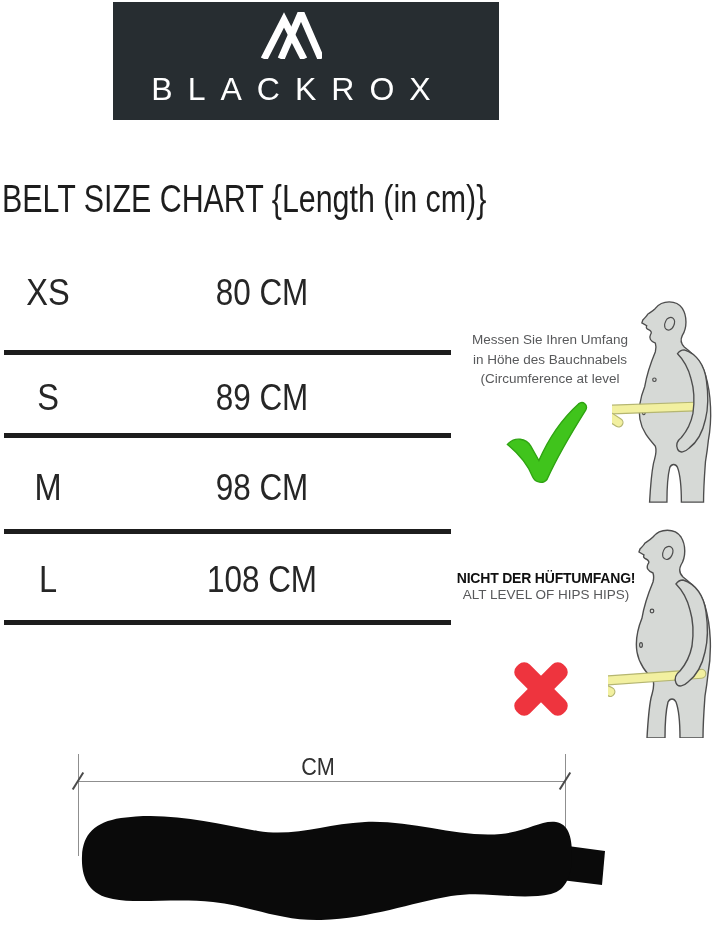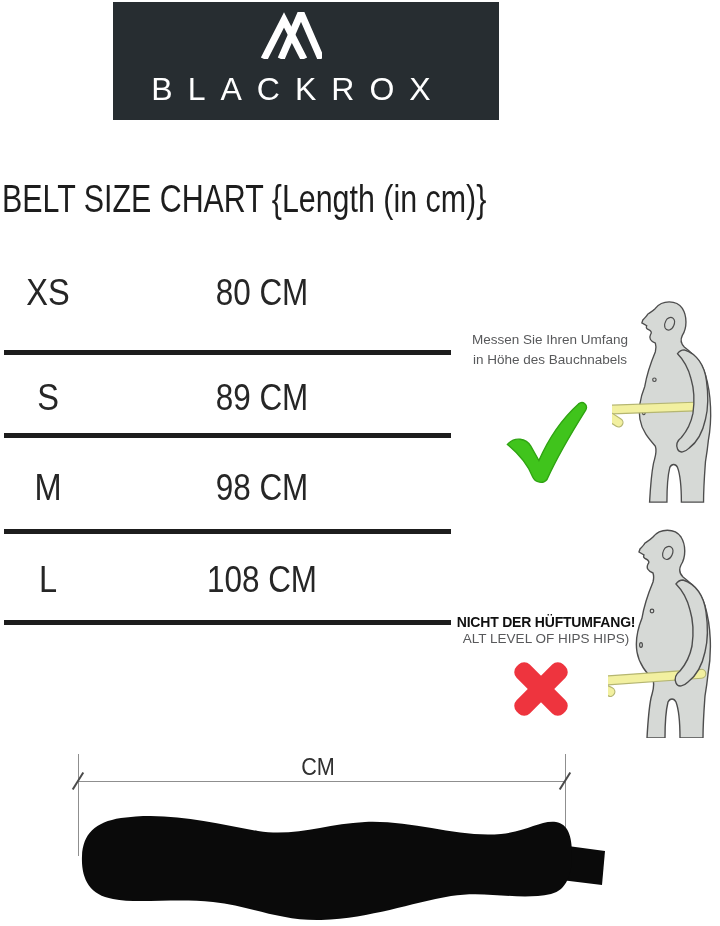--- a/index.html
+++ b/index.html
@@ -89,6 +89,7 @@
   <div class="note-correct">
     <div>Messen Sie Ihren Umfang</div>
     <div>in Höhe des Bauchnabels</div>
+    <div>(Circumference at level</div>
   </div>
 
   <svg class="check-mark" width="90" height="90" viewBox="0 0 100 100">

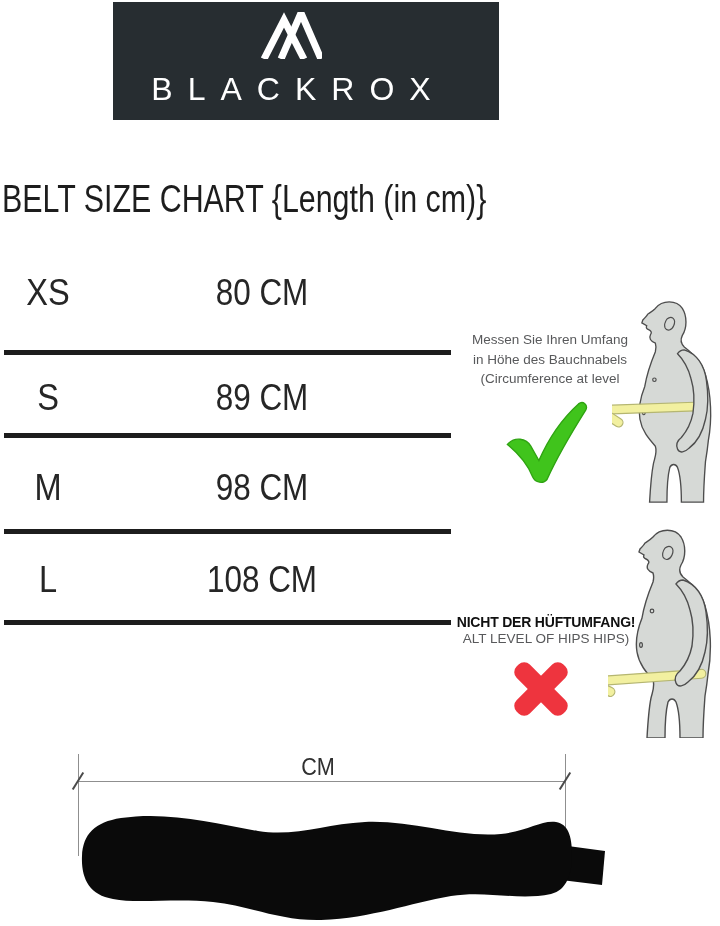--- a/index.html
+++ b/index.html
@@ -29,7 +29,7 @@
                 font-size:13.5px;line-height:19.5px;color:#58595b;margin-top:32px;}
   .note-wrong{position:absolute;left:452px;top:570px;width:188px;text-align:center;
               font-size:13.5px;line-height:16.5px;color:#58595b;}
-  .note-wrong .warn-title{font-size:14px;font-weight:bold;color:#101010;letter-spacing:-0.2px;white-space:nowrap;margin-top:44px;}
+  .note-wrong .warn-title{font-size:14px;font-weight:bold;color:#101010;letter-spacing:-0.2px;white-space:nowrap;}
 
   .check-mark{position:absolute;left:502px;top:394px;}
   .cross-mark{position:absolute;left:505px;top:653px;}

